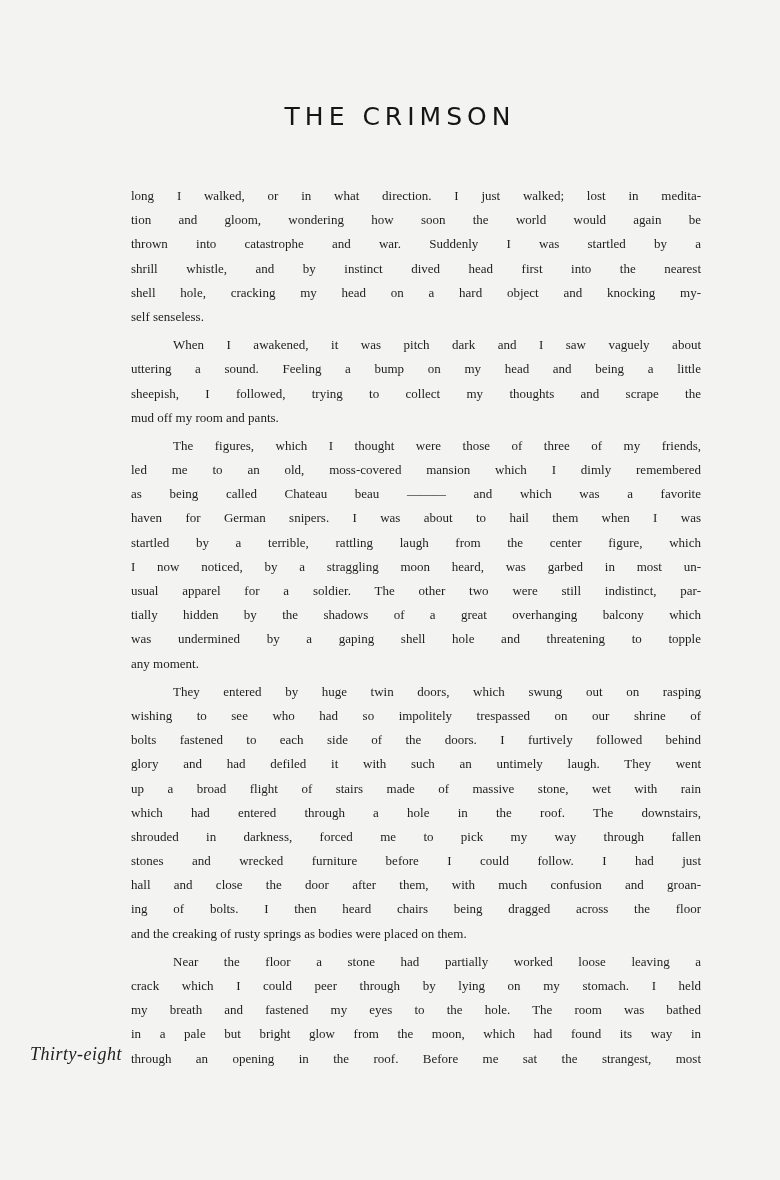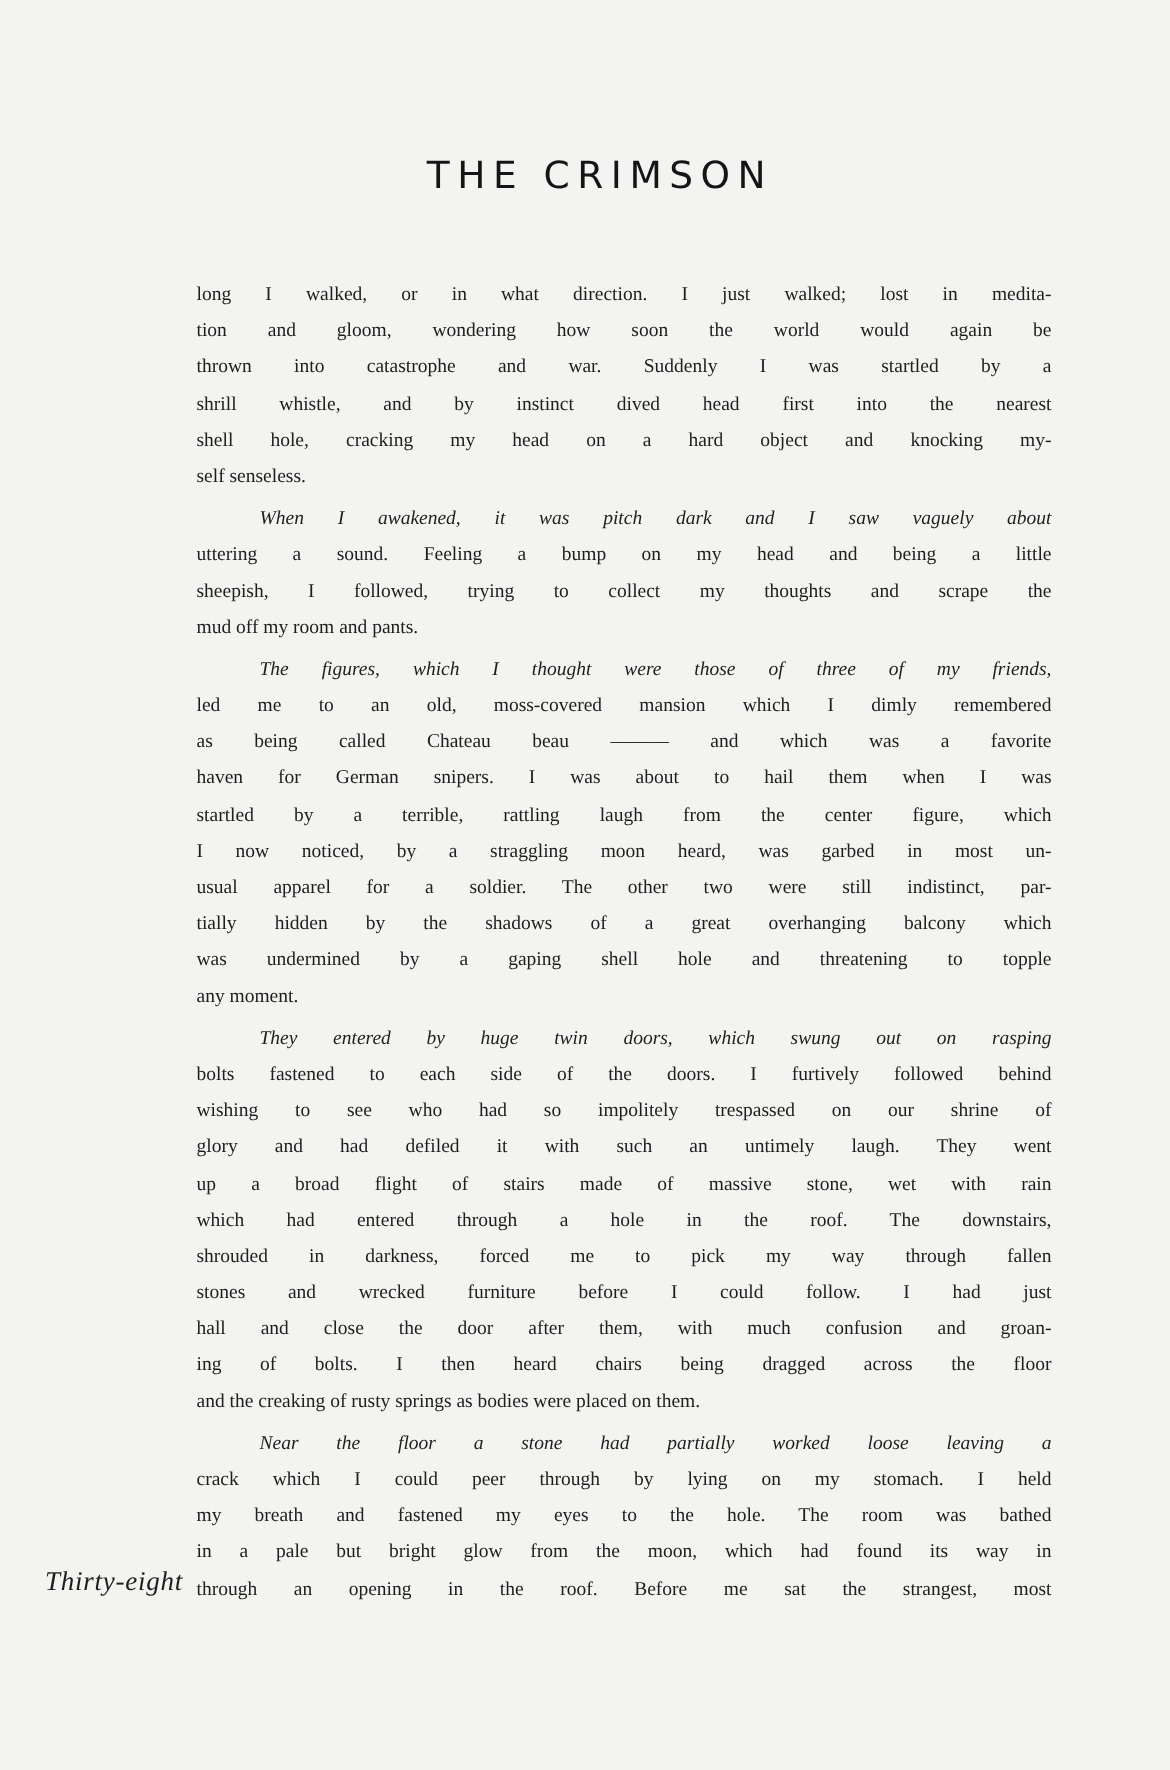--- a/index.html
+++ b/index.html
@@ -35,7 +35,7 @@
     height: 24.2px;
   }
   .line.last { text-align-last: left; }
-  .line.indent { padding-left: 42px; font-style: italic; }
+  .line.indent { padding-left: 42px; }
   .footer {
     position: absolute; top: 1044px; left: 0; width: 780px;
     text-align: left;

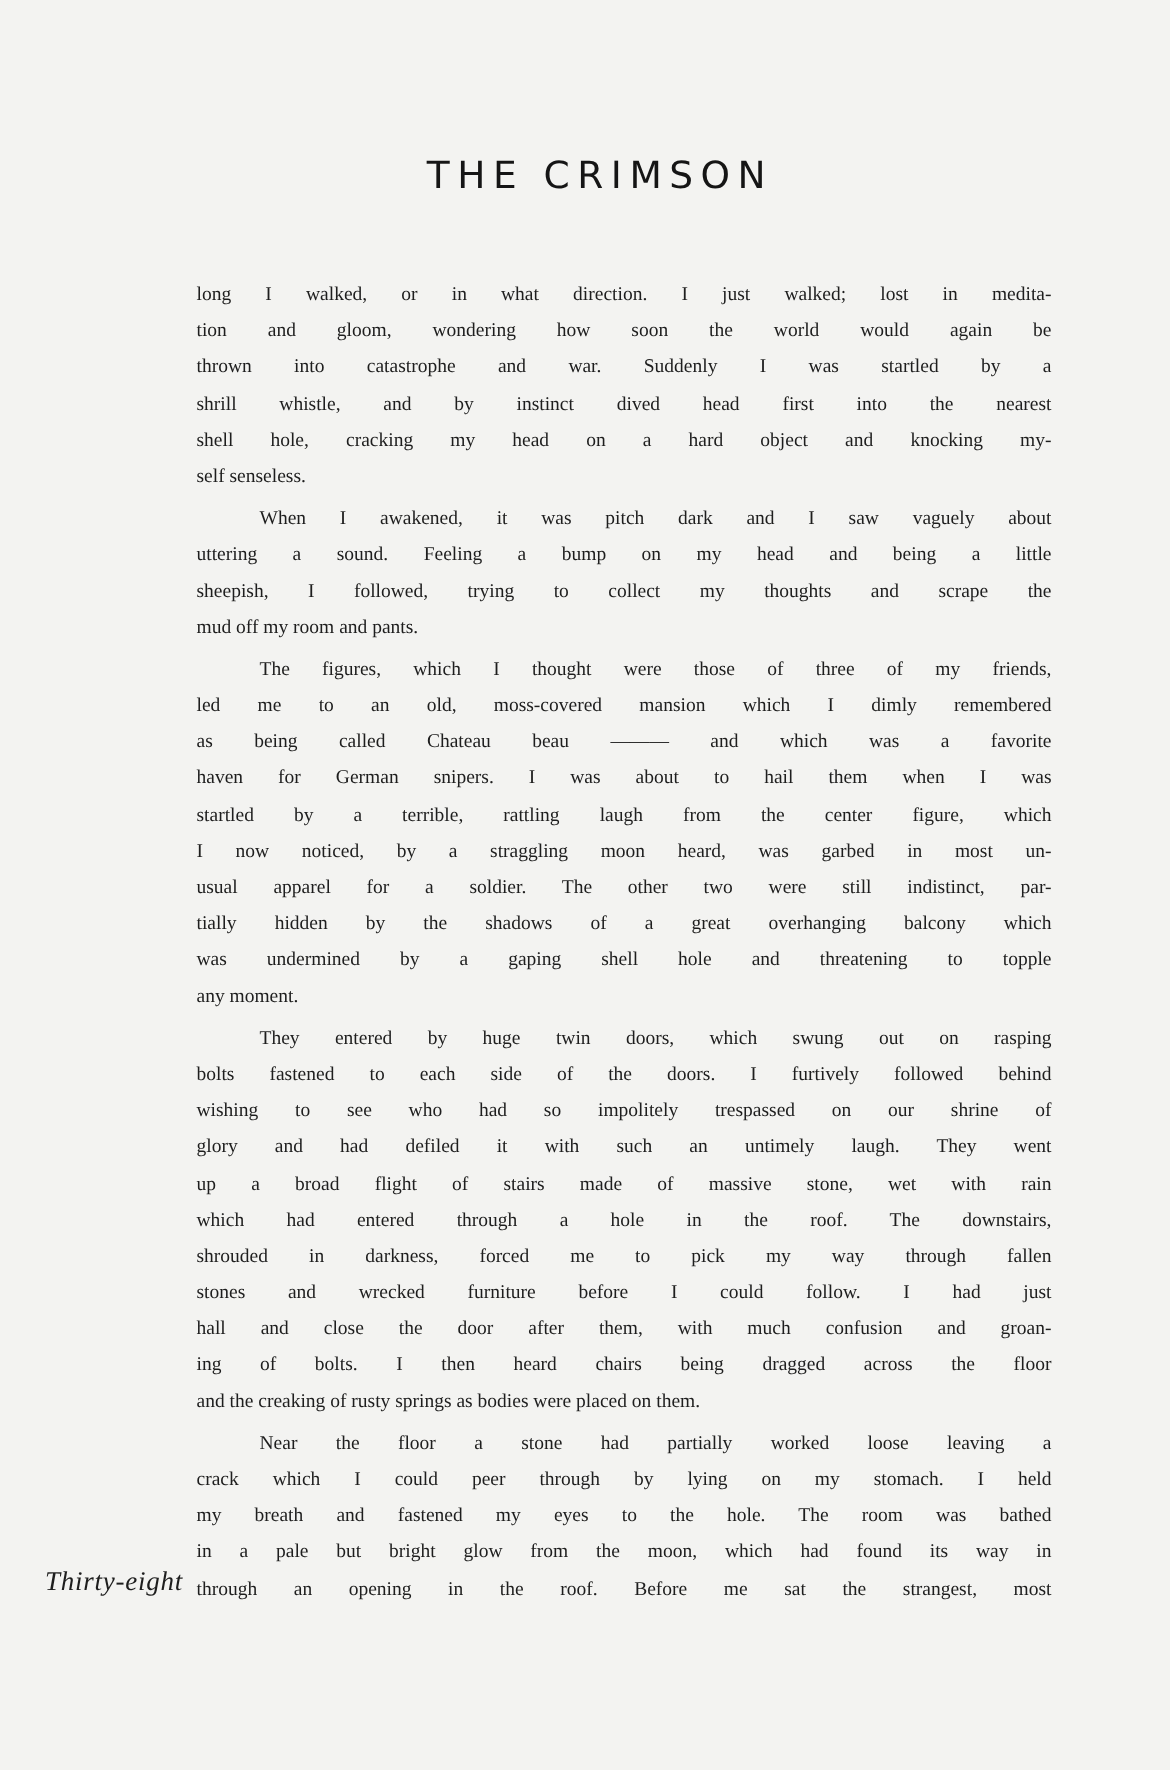--- a/index.html
+++ b/index.html
@@ -79,8 +79,8 @@
     </div>
     <div class="para">
       <span class="line indent">They entered by huge twin doors, which swung out on rasping</span>
+      <span class="line">wishing to see who had so impolitely trespassed on our shrine of</span>
       <span class="line">bolts fastened to each side of the doors. I furtively followed behind</span>
-      <span class="line">wishing to see who had so impolitely trespassed on our shrine of</span>
       <span class="line">glory and had defiled it with such an untimely laugh. They went</span>
       <span class="line">up a broad flight of stairs made of massive stone, wet with rain</span>
       <span class="line">which had entered through a hole in the roof. The downstairs,</span>

